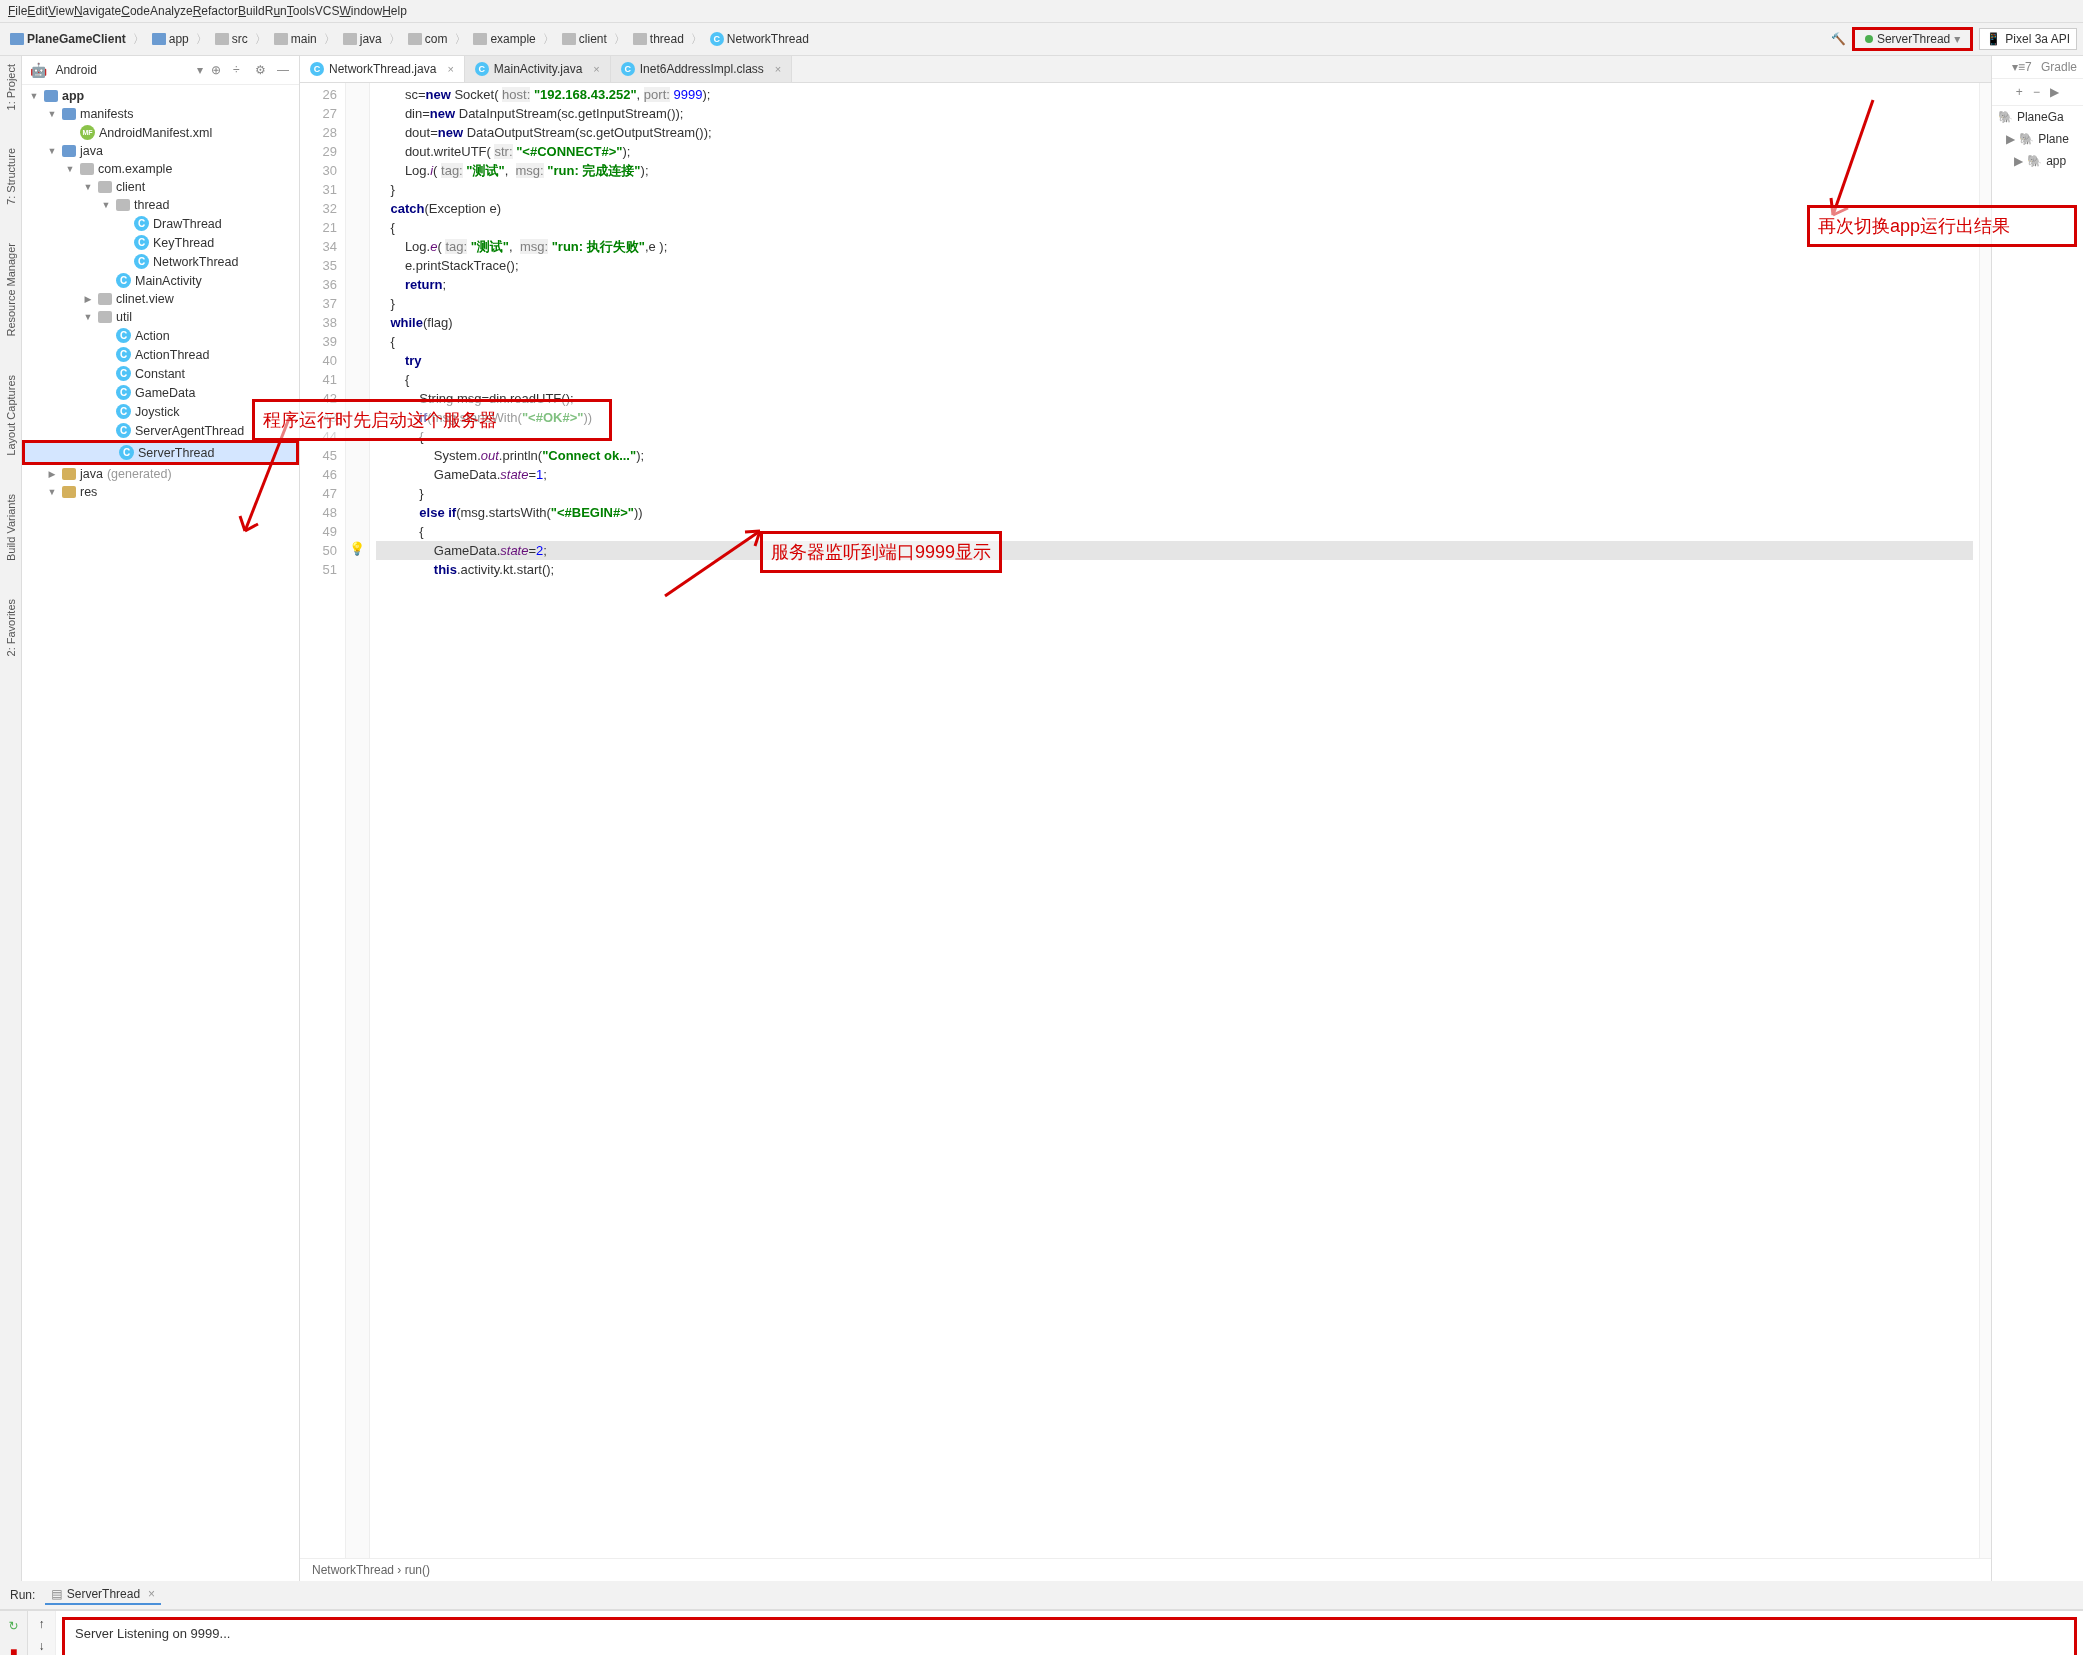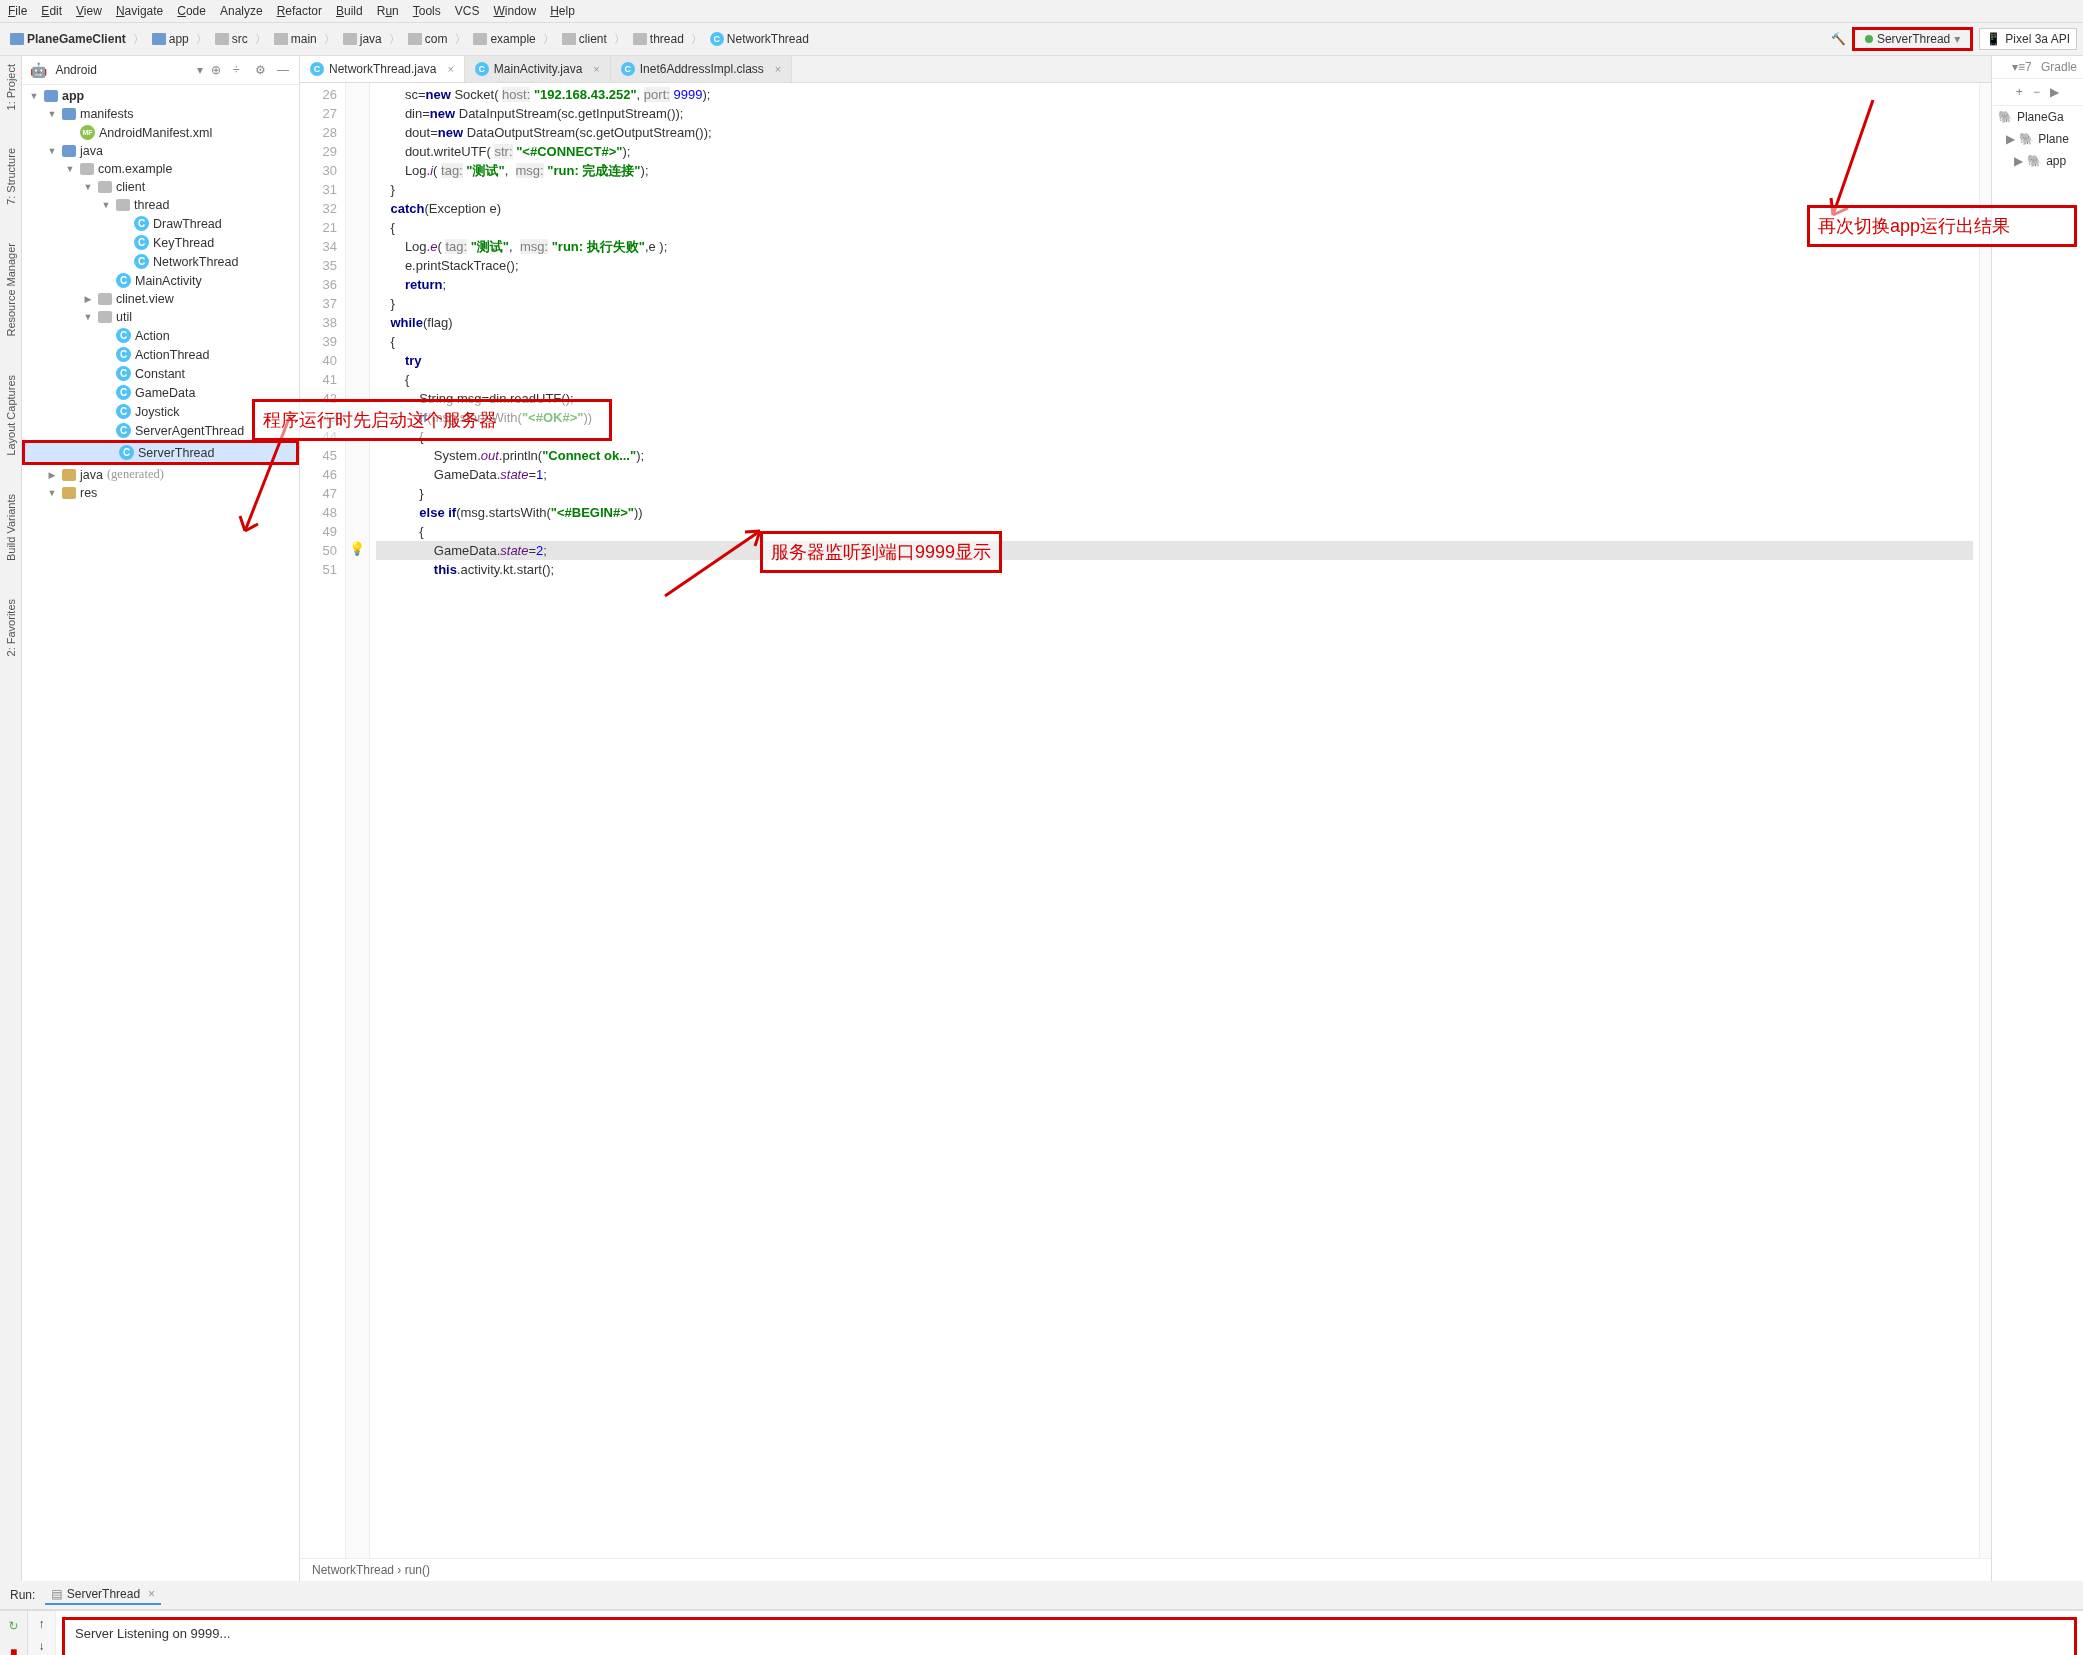--- a/index.html
+++ b/index.html
@@ -5,7 +5,7 @@
 * { margin: 0; padding: 0; box-sizing: border-box; font-family: "Segoe UI", Arial, sans-serif; }
 body { background: #f2f2f2; font-size: 12px; color: #333; overflow: hidden; }
 
-.menubar { background: #f2f2f2; padding: 4px 8px; display: flex; gap: 14px; border-bottom: 1px solid #ddd; }
+.menubar { background: #f2f2f2; padding: 4px 8px; display: flex; border-bottom: 1px solid #ddd; }
 .menubar span { cursor: pointer; }
 .menubar span u { text-decoration: underline; }
 

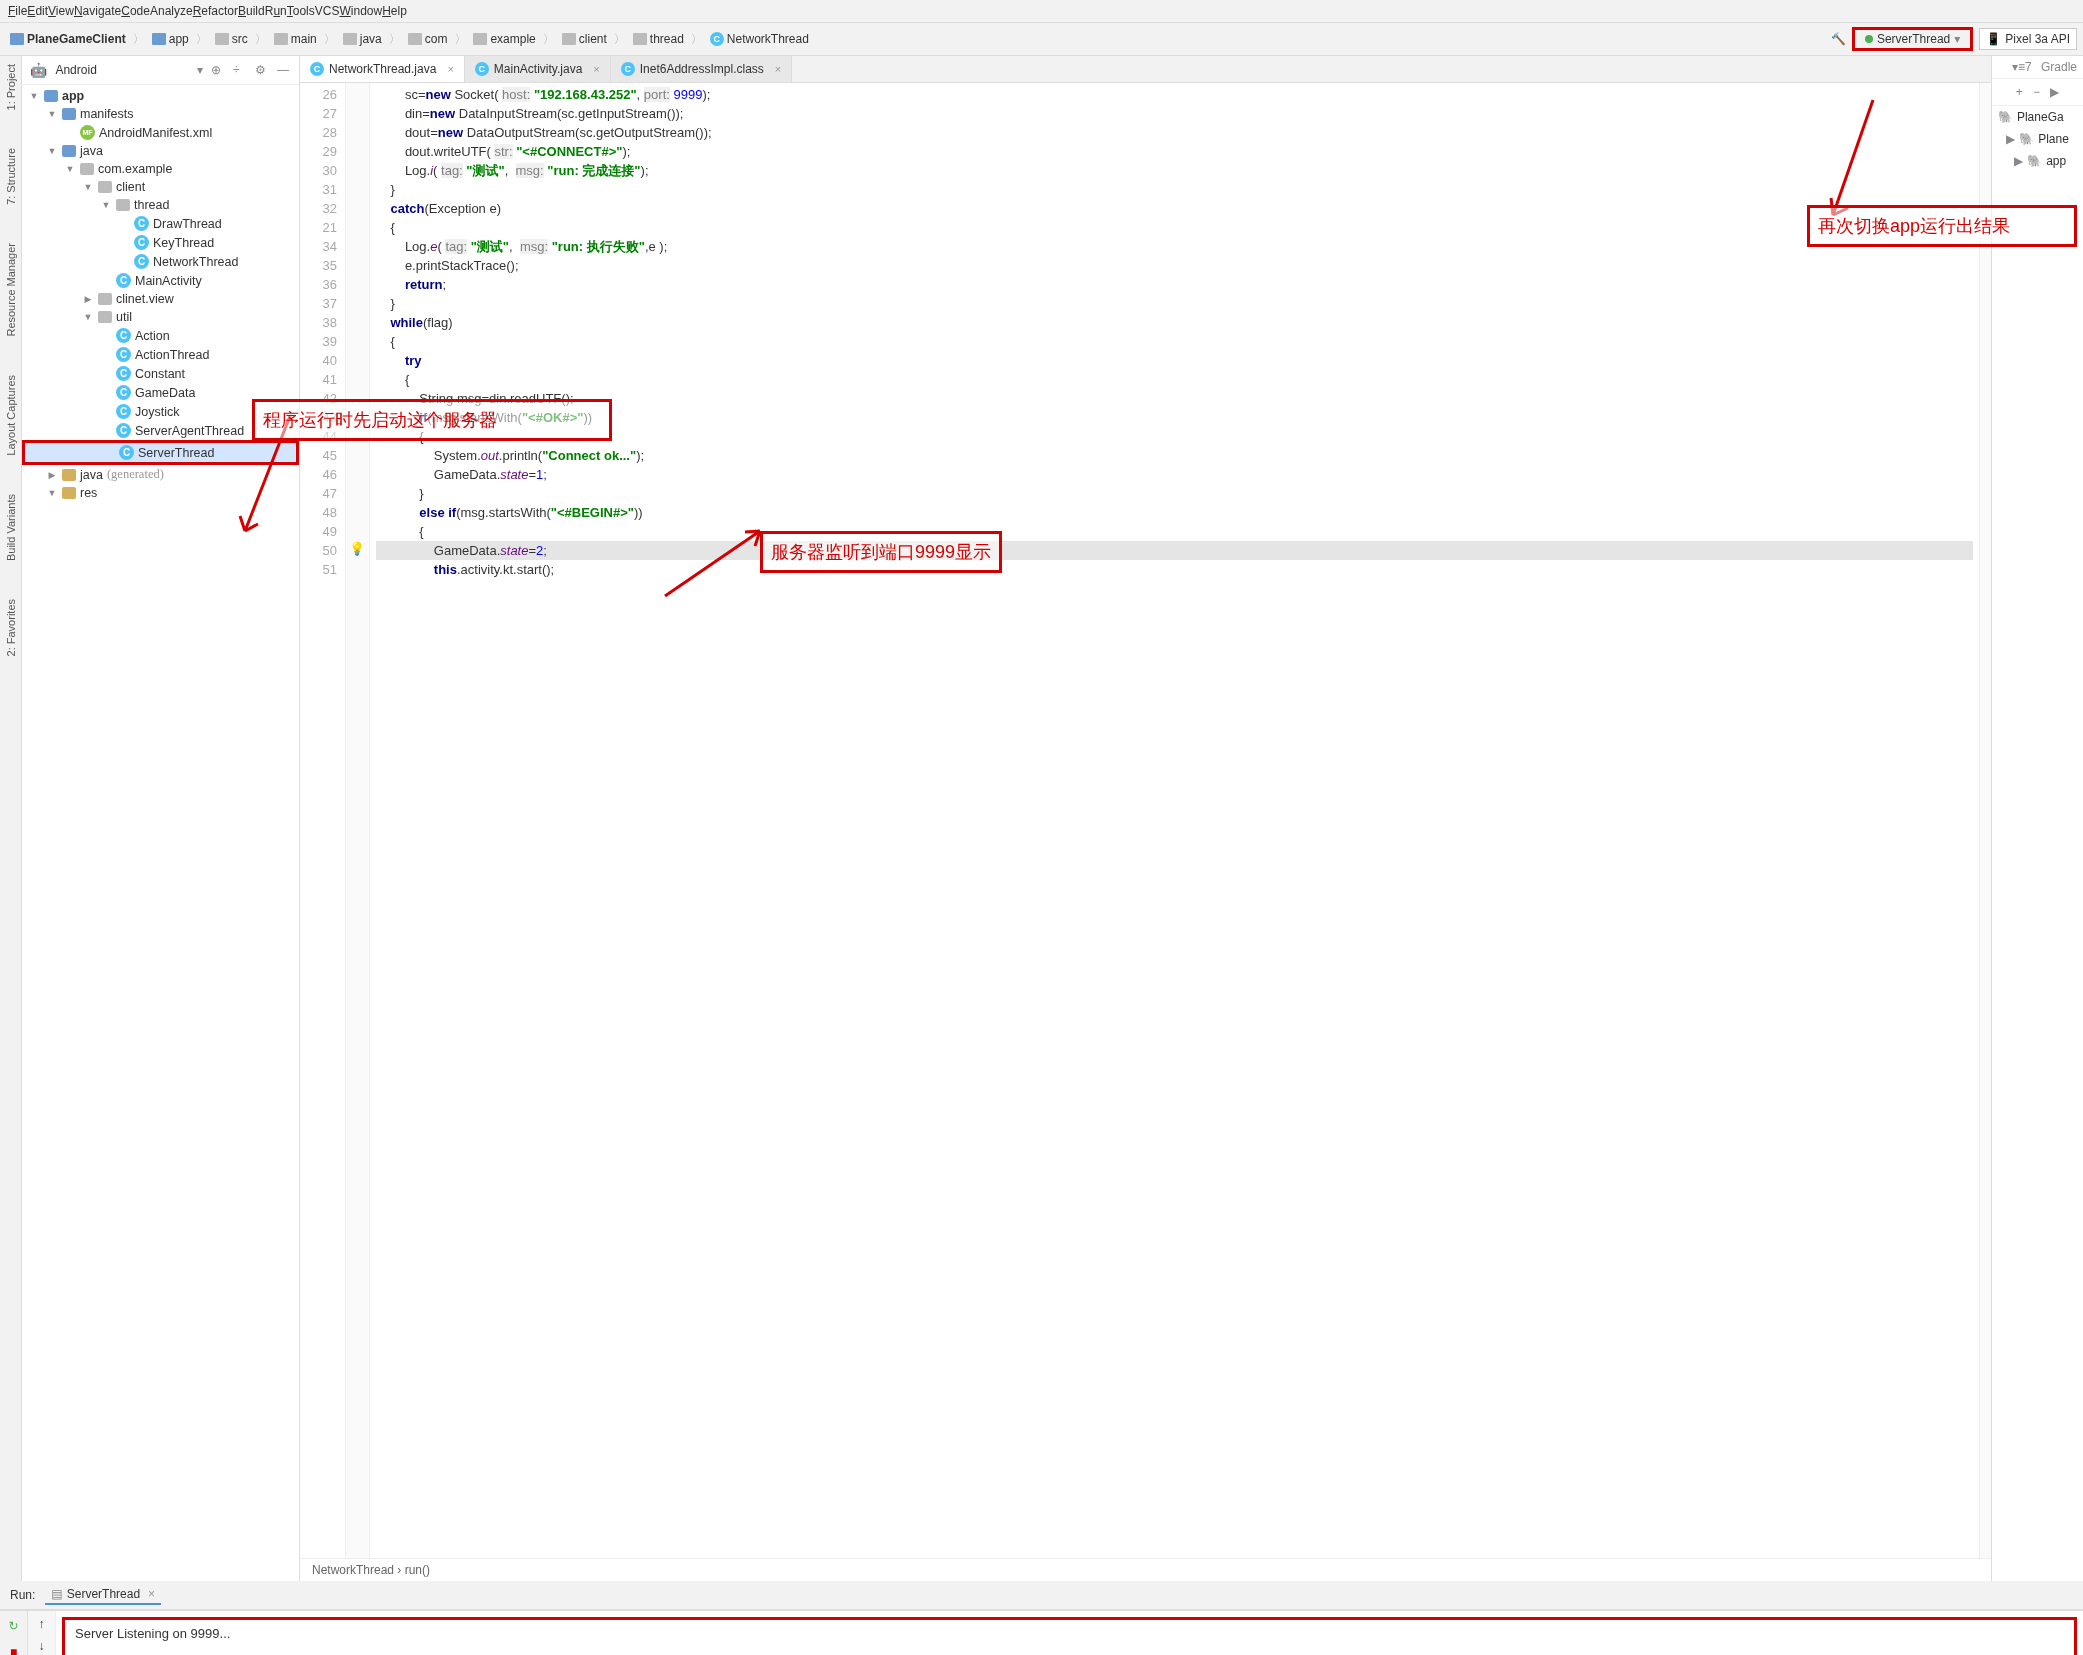--- a/index.html
+++ b/index.html
@@ -39,7 +39,7 @@
 .ticon.folder-blue { background: #6b9bd1; color: #fff; border-radius: 2px; width: 14px; height: 12px; }
 .ticon.module { background: #6b9bd1; border-radius: 2px; width: 14px; height: 12px; }
 .ticon.xml { background: #8bc34a; color: #fff; font-size: 7px; }
-.gray-text { color: #999; font-family: Liberation Serif, serif; }
+.gray-text { color: #999; }
 .red-box { border: 3px solid #D40000; }
 
 .editor-area { flex: 1; display: flex; flex-direction: column; background: #fff; position: relative; }

